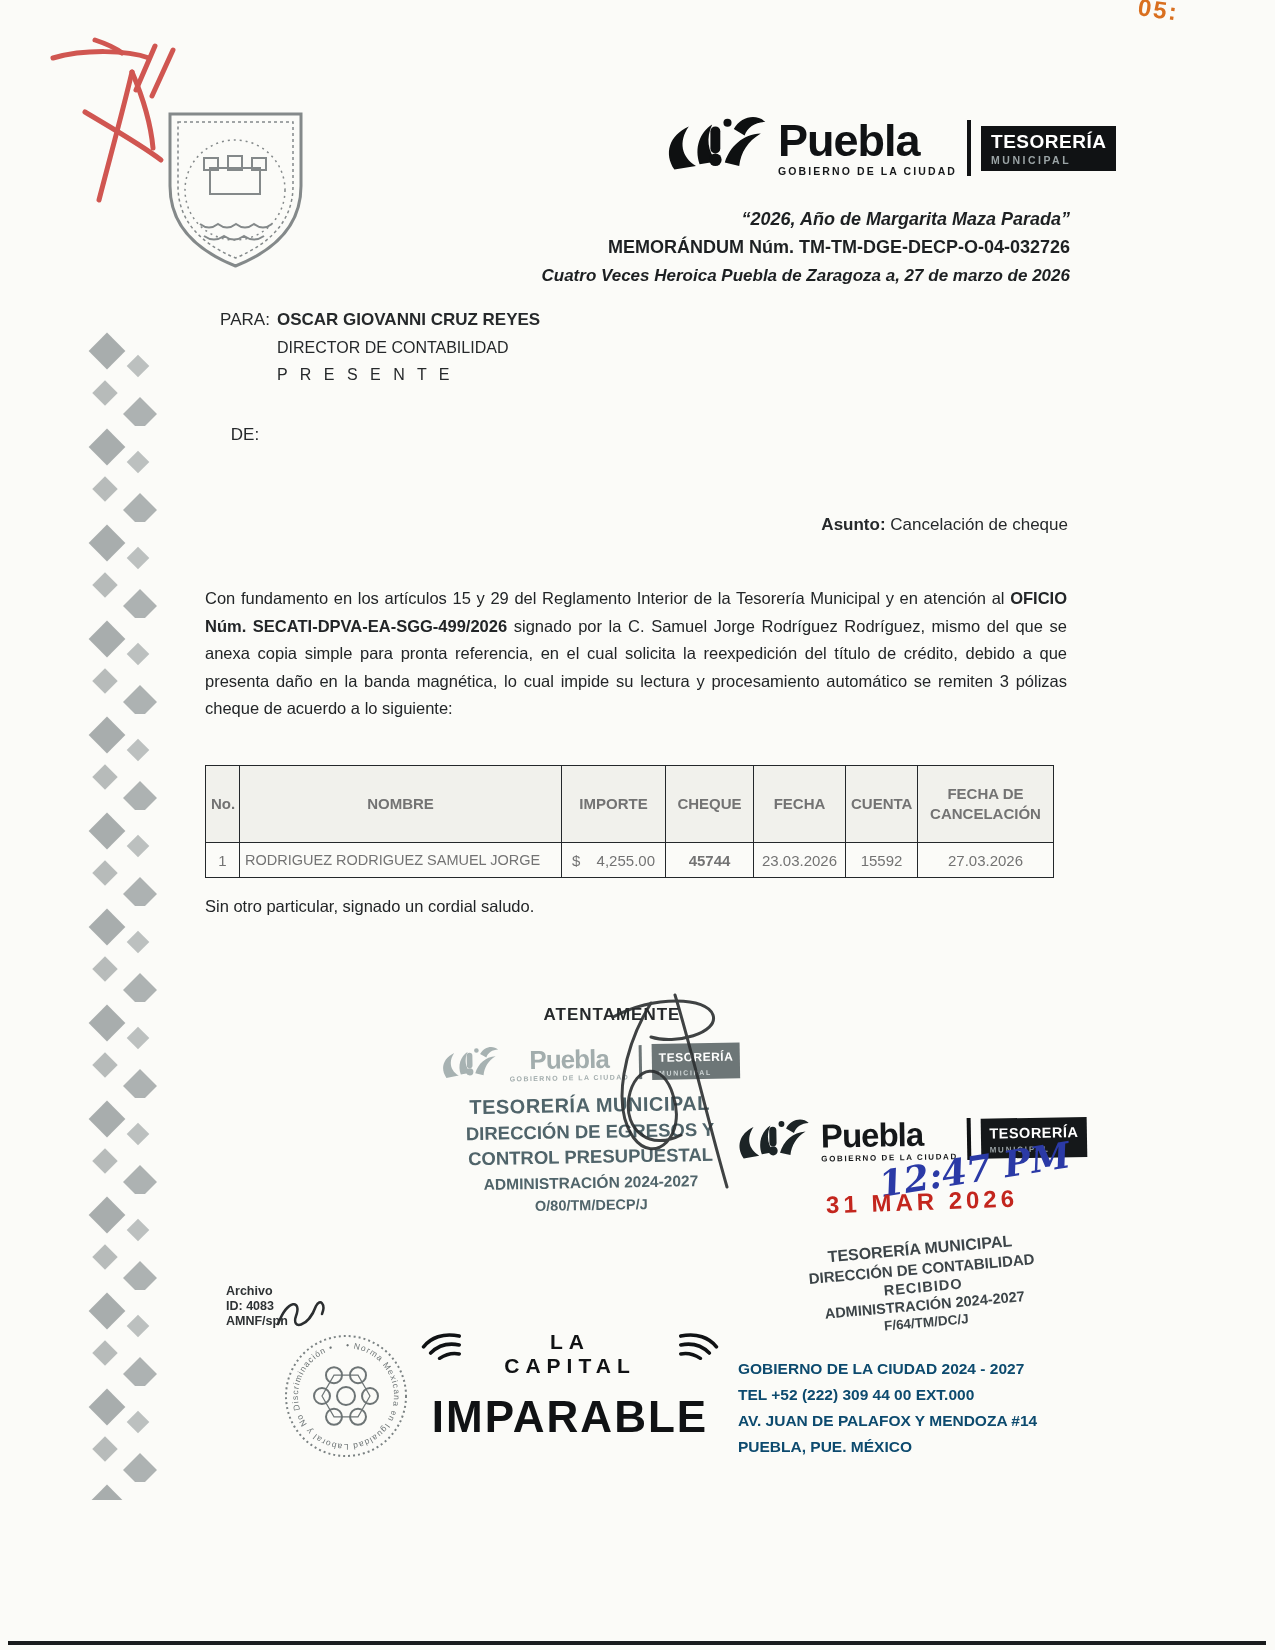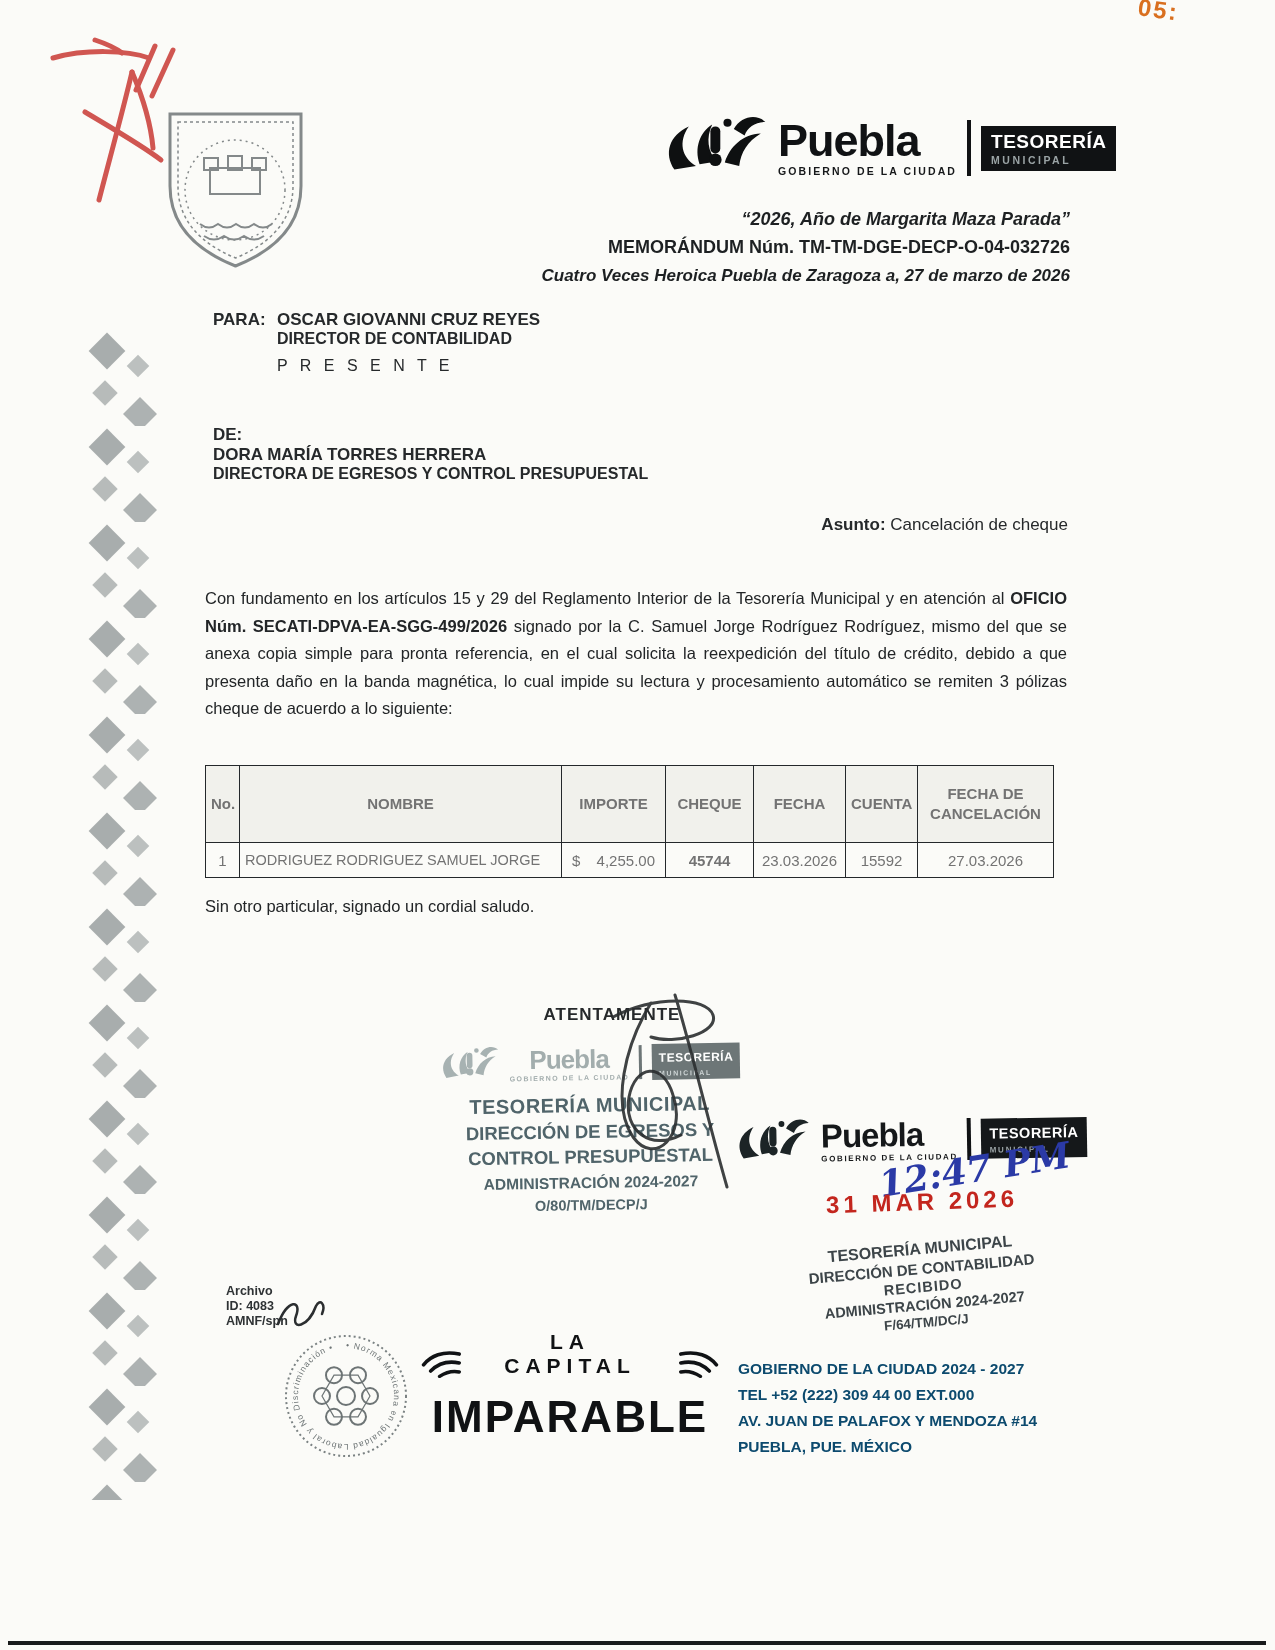--- a/index.html
+++ b/index.html
@@ -43,7 +43,7 @@
 
   
   .addr{display:flex;font-size:17px;}
-  .addr-label{width:64px;font-weight:700;flex:none;}
+  .addr-label{width:64px;font-weight:400;flex:none;text-align:center;}
   .addr-name{font-weight:800;}
   .addr-title{font-weight:700;font-size:16px;}
   .addr-presente{font-weight:400;font-size:16px;letter-spacing:4px;margin-top:9px;}

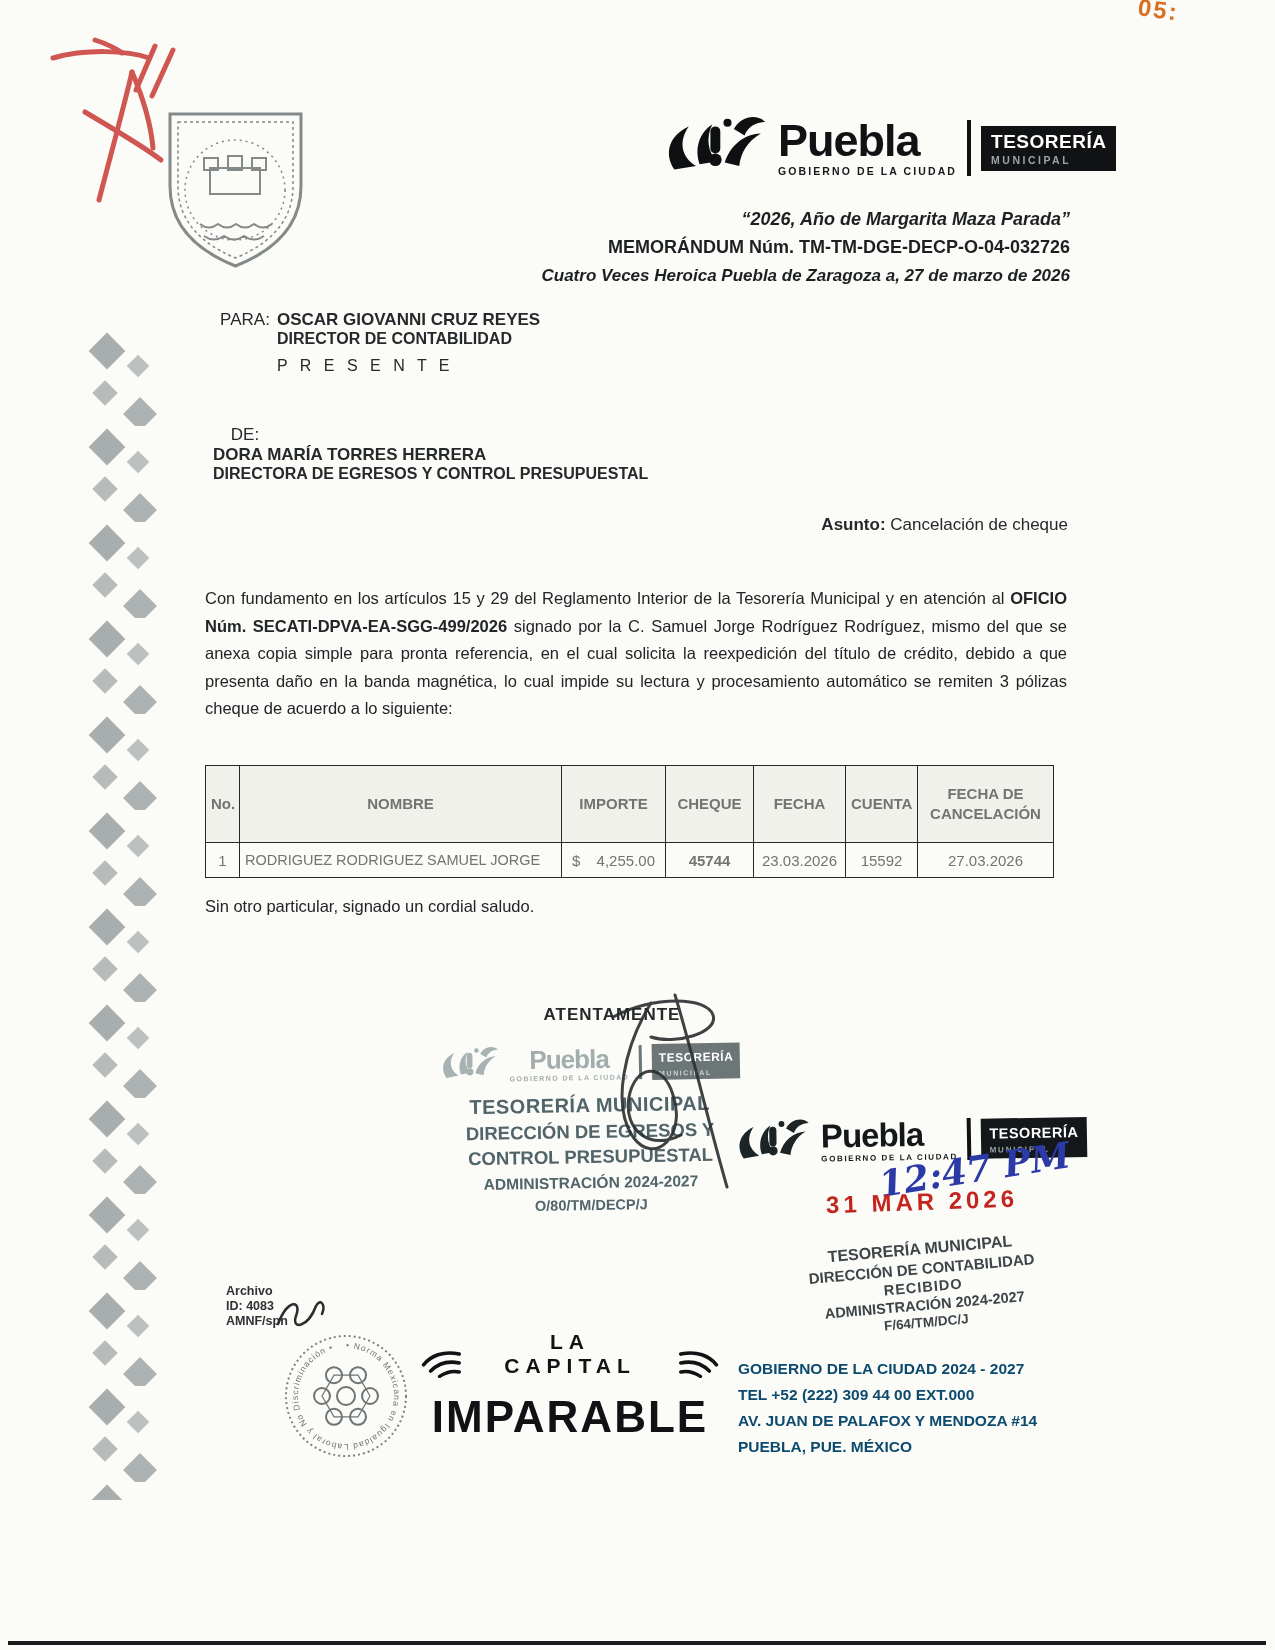--- a/index.html
+++ b/index.html
@@ -45,7 +45,7 @@
   .addr{display:flex;font-size:17px;}
   .addr-label{width:64px;font-weight:400;flex:none;text-align:center;}
   .addr-name{font-weight:800;}
-  .addr-title{font-weight:700;font-size:16px;}
+  .addr-title{font-weight:400;font-size:16px;margin-top:9px;}
   .addr-presente{font-weight:400;font-size:16px;letter-spacing:4px;margin-top:9px;}
   .subject{font-size:17px;text-align:right;}
   .subject b{font-weight:800;}

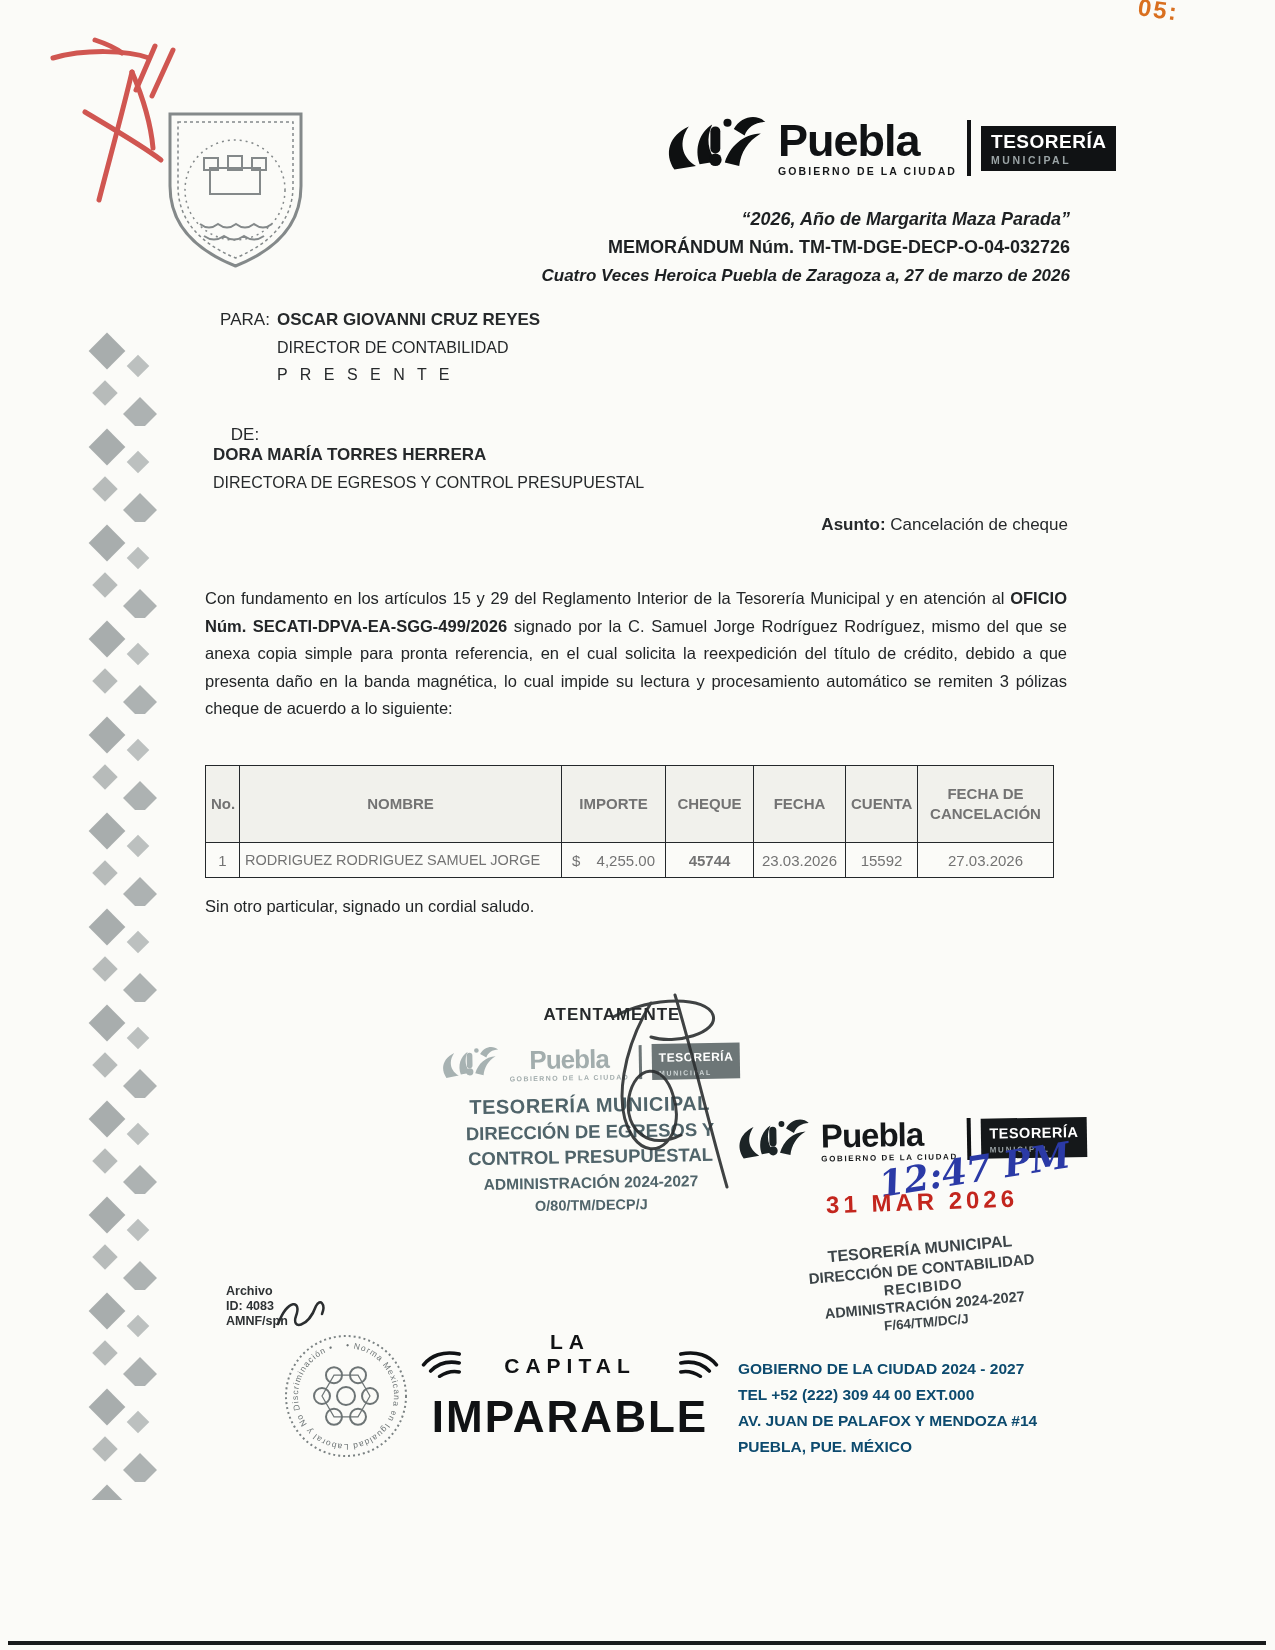--- a/index.html
+++ b/index.html
@@ -195,10 +195,6 @@
 
   <div class="abs addr" style="left:213px;top:425px;flex-direction:column;">
     <div class="addr-label">DE:</div>
-    <div>
-      <div class="addr-name">DORA MARÍA TORRES HERRERA</div>
-      <div class="addr-title">DIRECTORA DE EGRESOS Y CONTROL PRESUPUESTAL</div>
-    </div>
   </div>
 
   <div class="abs subject" style="left:500px;top:515px;width:568px;">

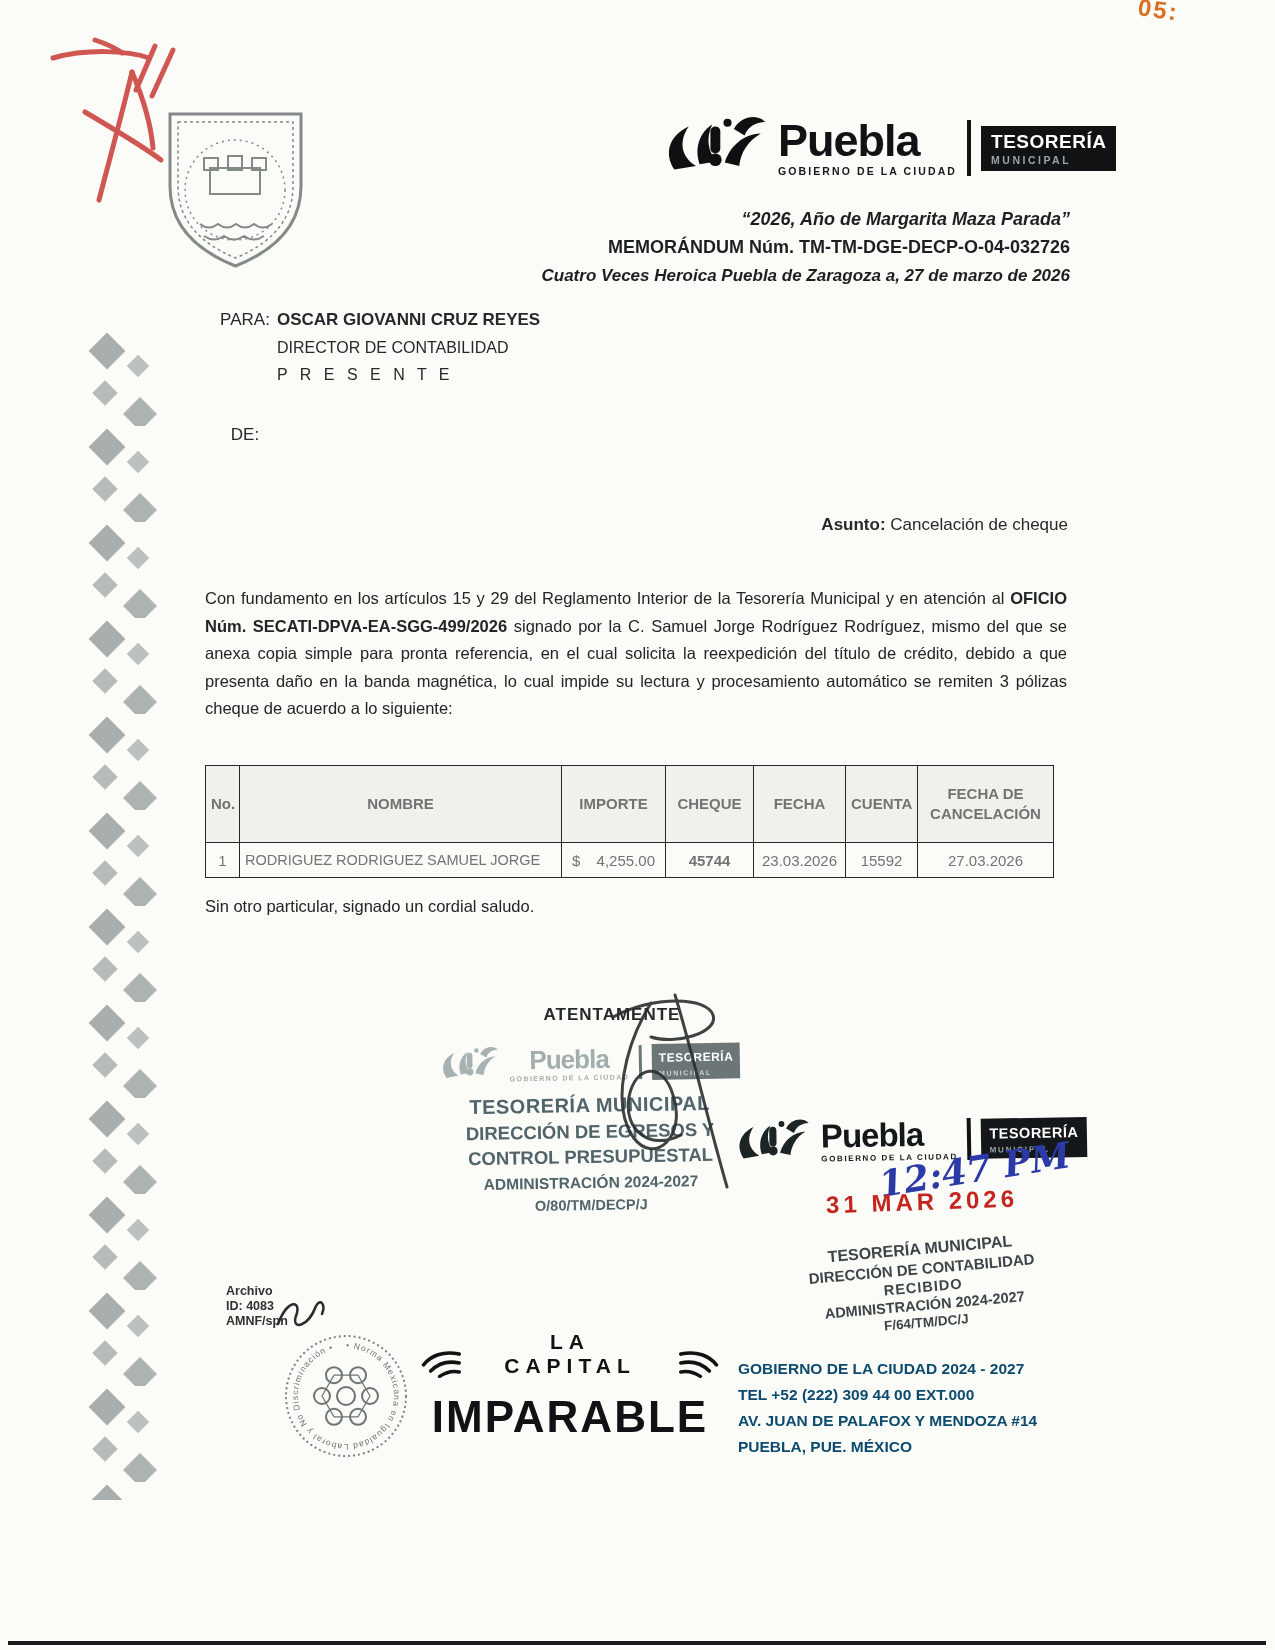--- a/index.html
+++ b/index.html
@@ -91,7 +91,7 @@
 
   
   .capital{width:300px;text-align:center;color:#101214;}
-  .cap-row{display:flex;align-items:flex-end;justify-content:center;gap:20px;}
+  .cap-row{display:flex;align-items:flex-start;justify-content:center;gap:20px;}
   .cap-top{font-size:21px;font-weight:800;letter-spacing:6px;}
   .cap-bottom{font-size:44px;font-weight:800;letter-spacing:2px;line-height:44px;margin-top:17px;}
   .wing{width:42px;height:30px;stroke:#101214;fill:none;stroke-width:4;stroke-linecap:round;}

